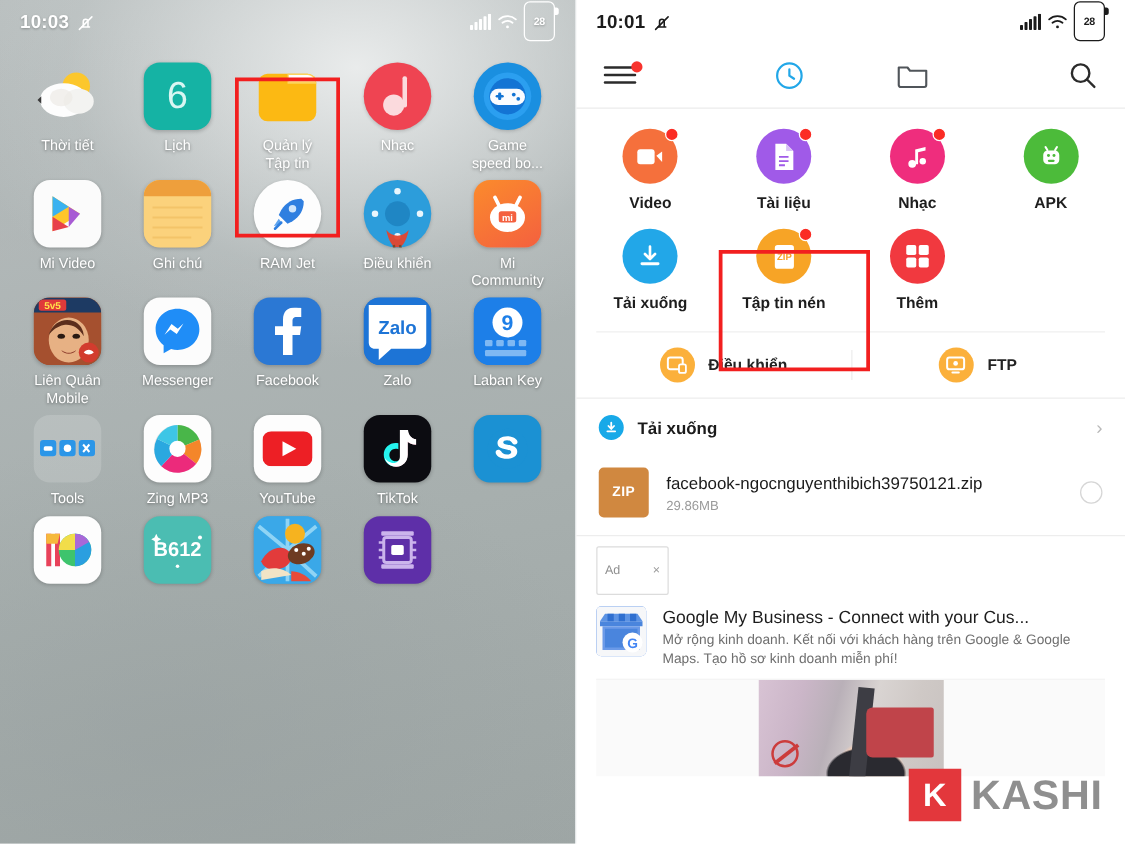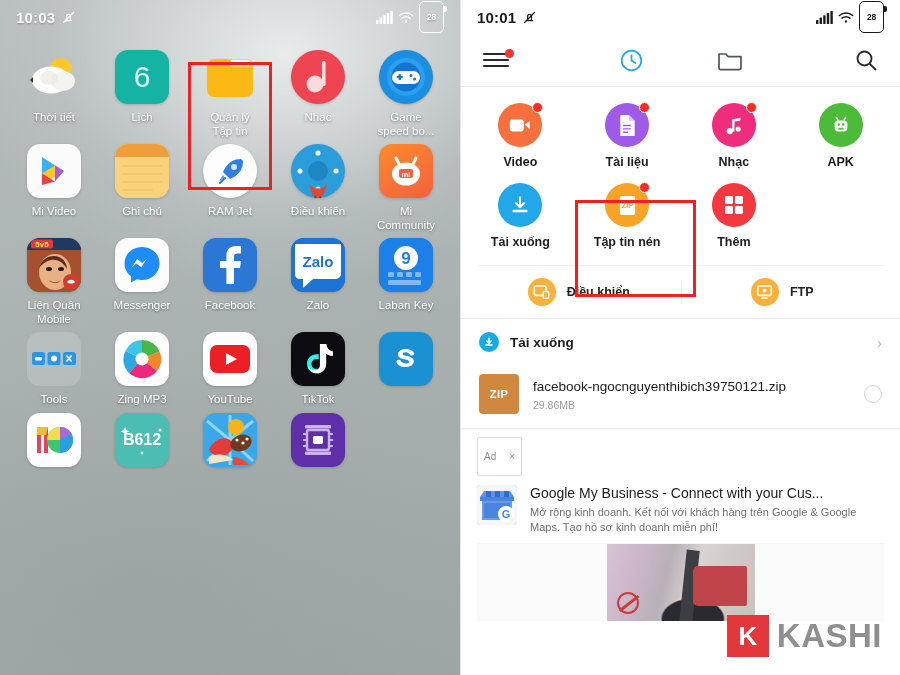--- a/index.html
+++ b/index.html
@@ -25,7 +25,7 @@
     height:34px; display:flex; align-items:center;
     justify-content:space-between; padding:0 16px;
   }
-  .sb-left { display:flex; align-items:center; gap:6px; }
+  .sb-left { display:flex; align-items:flex-end; gap:6px; }
   .sb-clock { font-size:15px; font-weight:700; letter-spacing:.2px; }
   .phone-left .sb-clock,.phone-left .sb-right { color:#ffffff; text-shadow:0 1px 2px rgba(0,0,0,.28); }
   .phone-right .sb-clock,.phone-right .sb-right { color:#1b1b1b; }

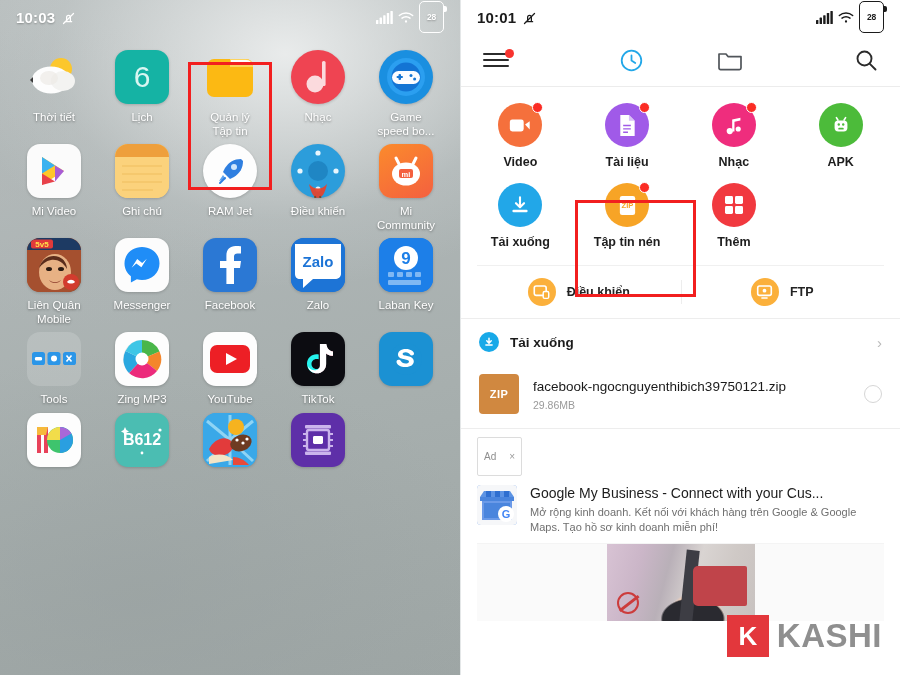--- a/index.html
+++ b/index.html
@@ -140,7 +140,7 @@
 
   .ad-block { border-top:1px solid #ededed; padding:8px 16px 0 16px; position:relative; }
   .ad-tag {
-    display:inline-flex; align-items:center; gap:13px;
+    display:inline-flex; align-items:center; gap:26px;
     border:1px solid #dcdcdc; border-radius:2px; padding:13px 6px;
     font-size:10px; color:#8e8e8e;
   }

